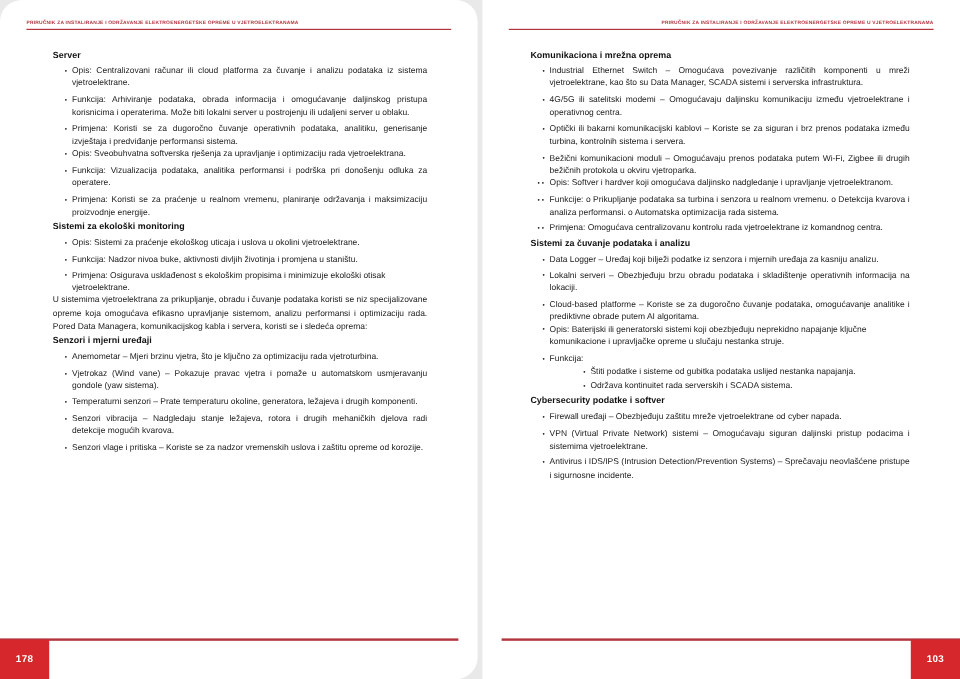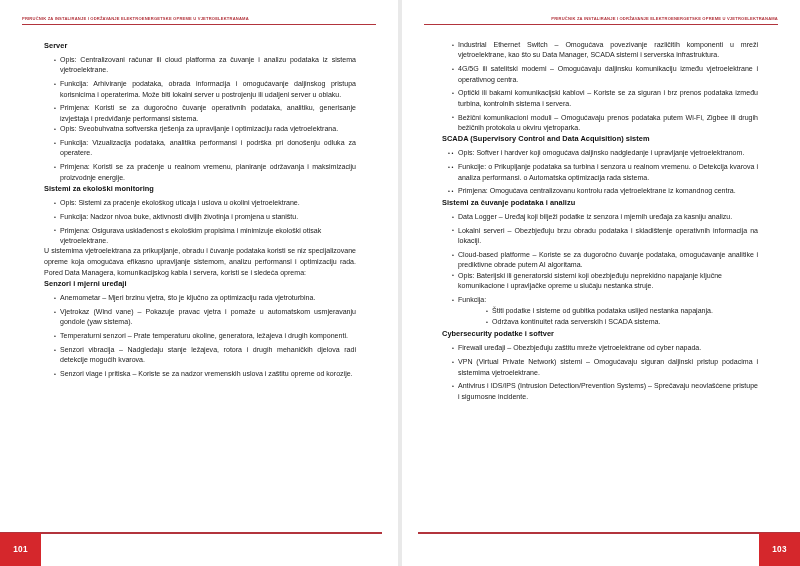--- a/index.html
+++ b/index.html
@@ -27,7 +27,7 @@
     background: #ffffff;
     box-sizing: border-box;
   }
-  .page-left  { margin-right: 4px; }
+  .page-left  { margin-right: 4px; border-radius: 18px; }
 
   
   .runhead {

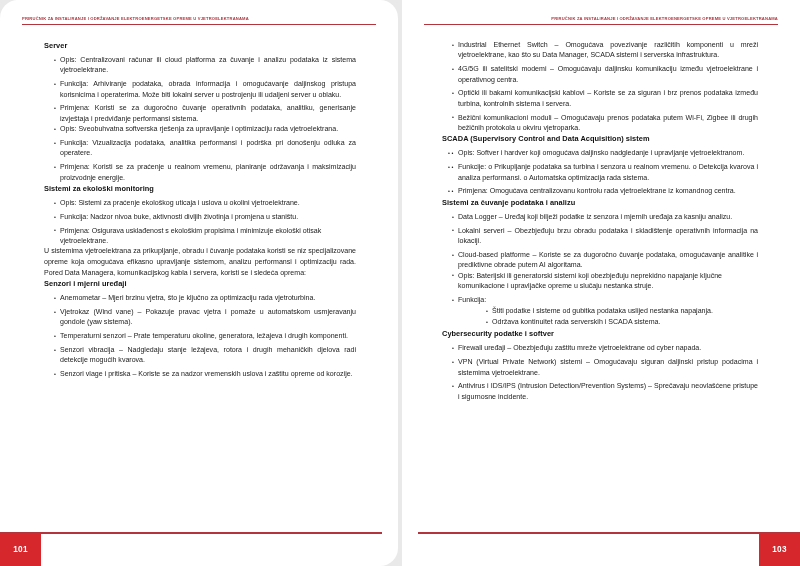--- a/index.html
+++ b/index.html
@@ -240,6 +240,7 @@
 
     <div class="column">
 
+      <h2 class="sec">Komunikaciona i mrežna oprema</h2>
       <ul class="bl">
         <li>Industrial Ethernet Switch – Omogućava povezivanje različitih komponenti u mreži vjetroelektrane, kao što su Data Manager, SCADA sistemi i serverska infrastruktura.</li>
         <li>4G/5G ili satelitski modemi – Omogućavaju daljinsku komunikaciju između vjetroelektrane i operativnog centra.</li>

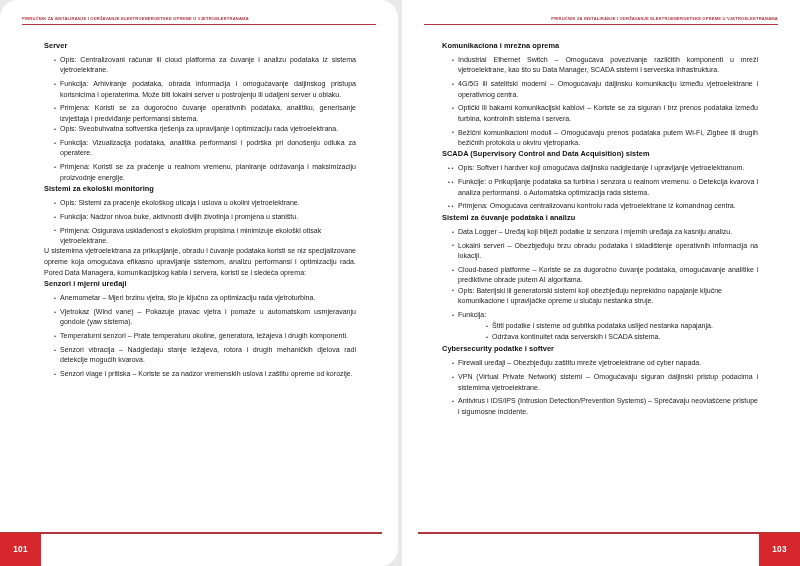--- a/index.html
+++ b/index.html
@@ -248,7 +248,6 @@
         <li>Bežični komunikacioni moduli – Omogućavaju prenos podataka putem Wi-Fi, Zigbee ili drugih bežičnih protokola u okviru vjetroparka.</li>
       </ul>
 
-      <h2 class="sec sec-gap">SCADA (Supervisory Control and Data Acquisition) sistem</h2>
       <ul class="bl dbl">
         <li>Opis: Softver i hardver koji omogućava daljinsko nadgledanje i upravljanje vjetroelektranom.</li>
         <li>Funkcije: o Prikupljanje podataka sa turbina i senzora u realnom vremenu. o Detekcija kvarova i analiza performansi. o Automatska optimizacija rada sistema.</li>

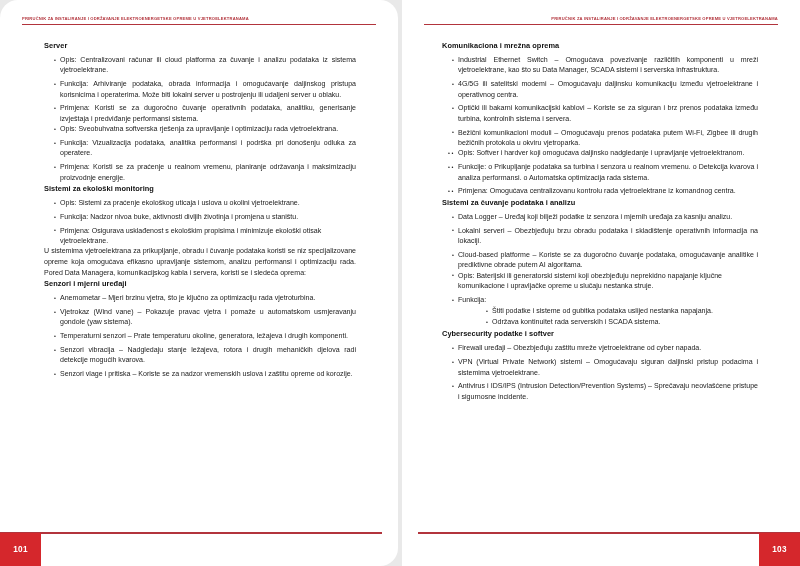--- a/index.html
+++ b/index.html
@@ -225,7 +225,7 @@
 
     <div class="footer">
       <div class="foot-rule"></div>
-      <div class="folio">101</div>
+      <div class="folio">178</div>
     </div>
   </div>
 

